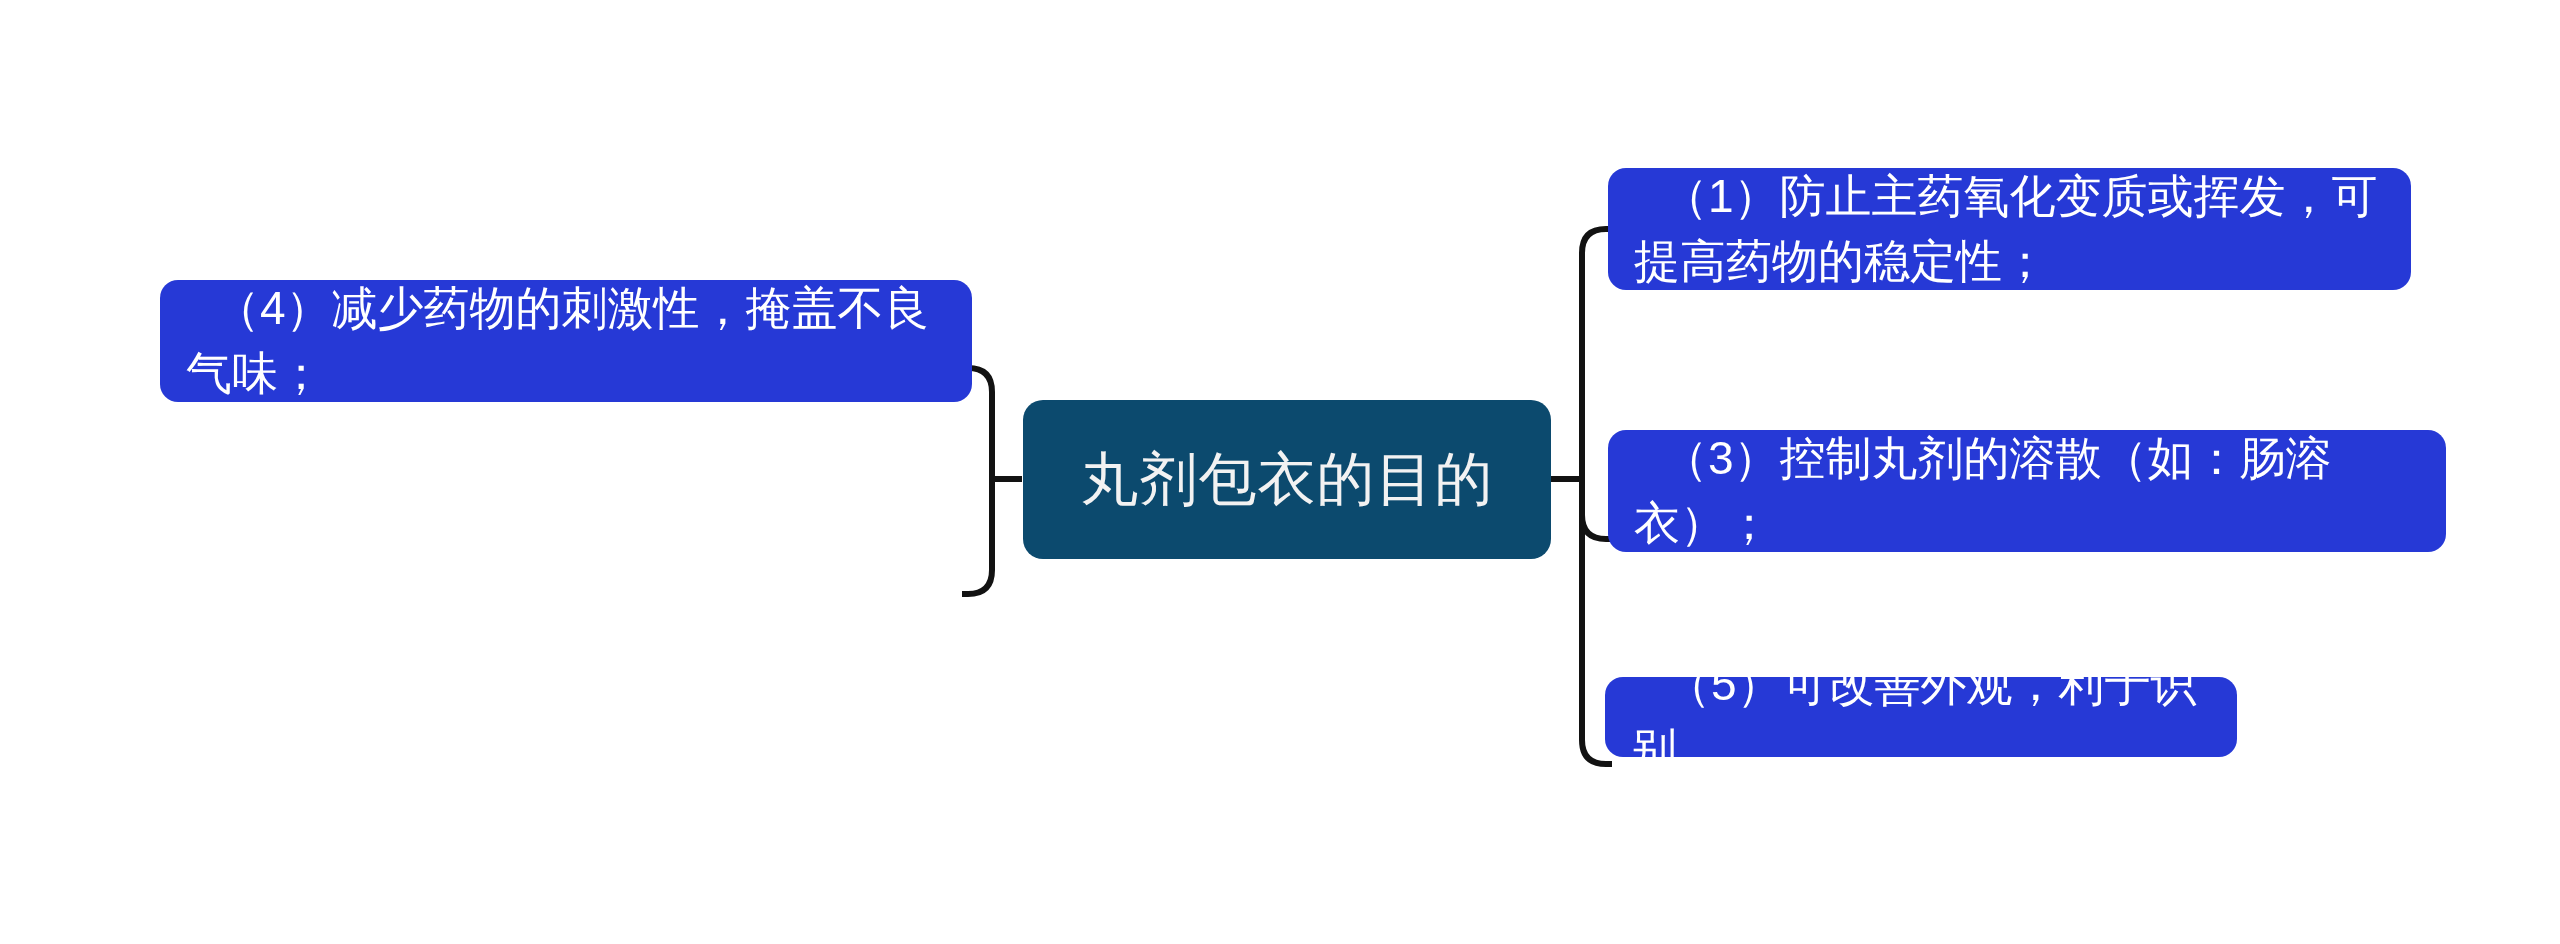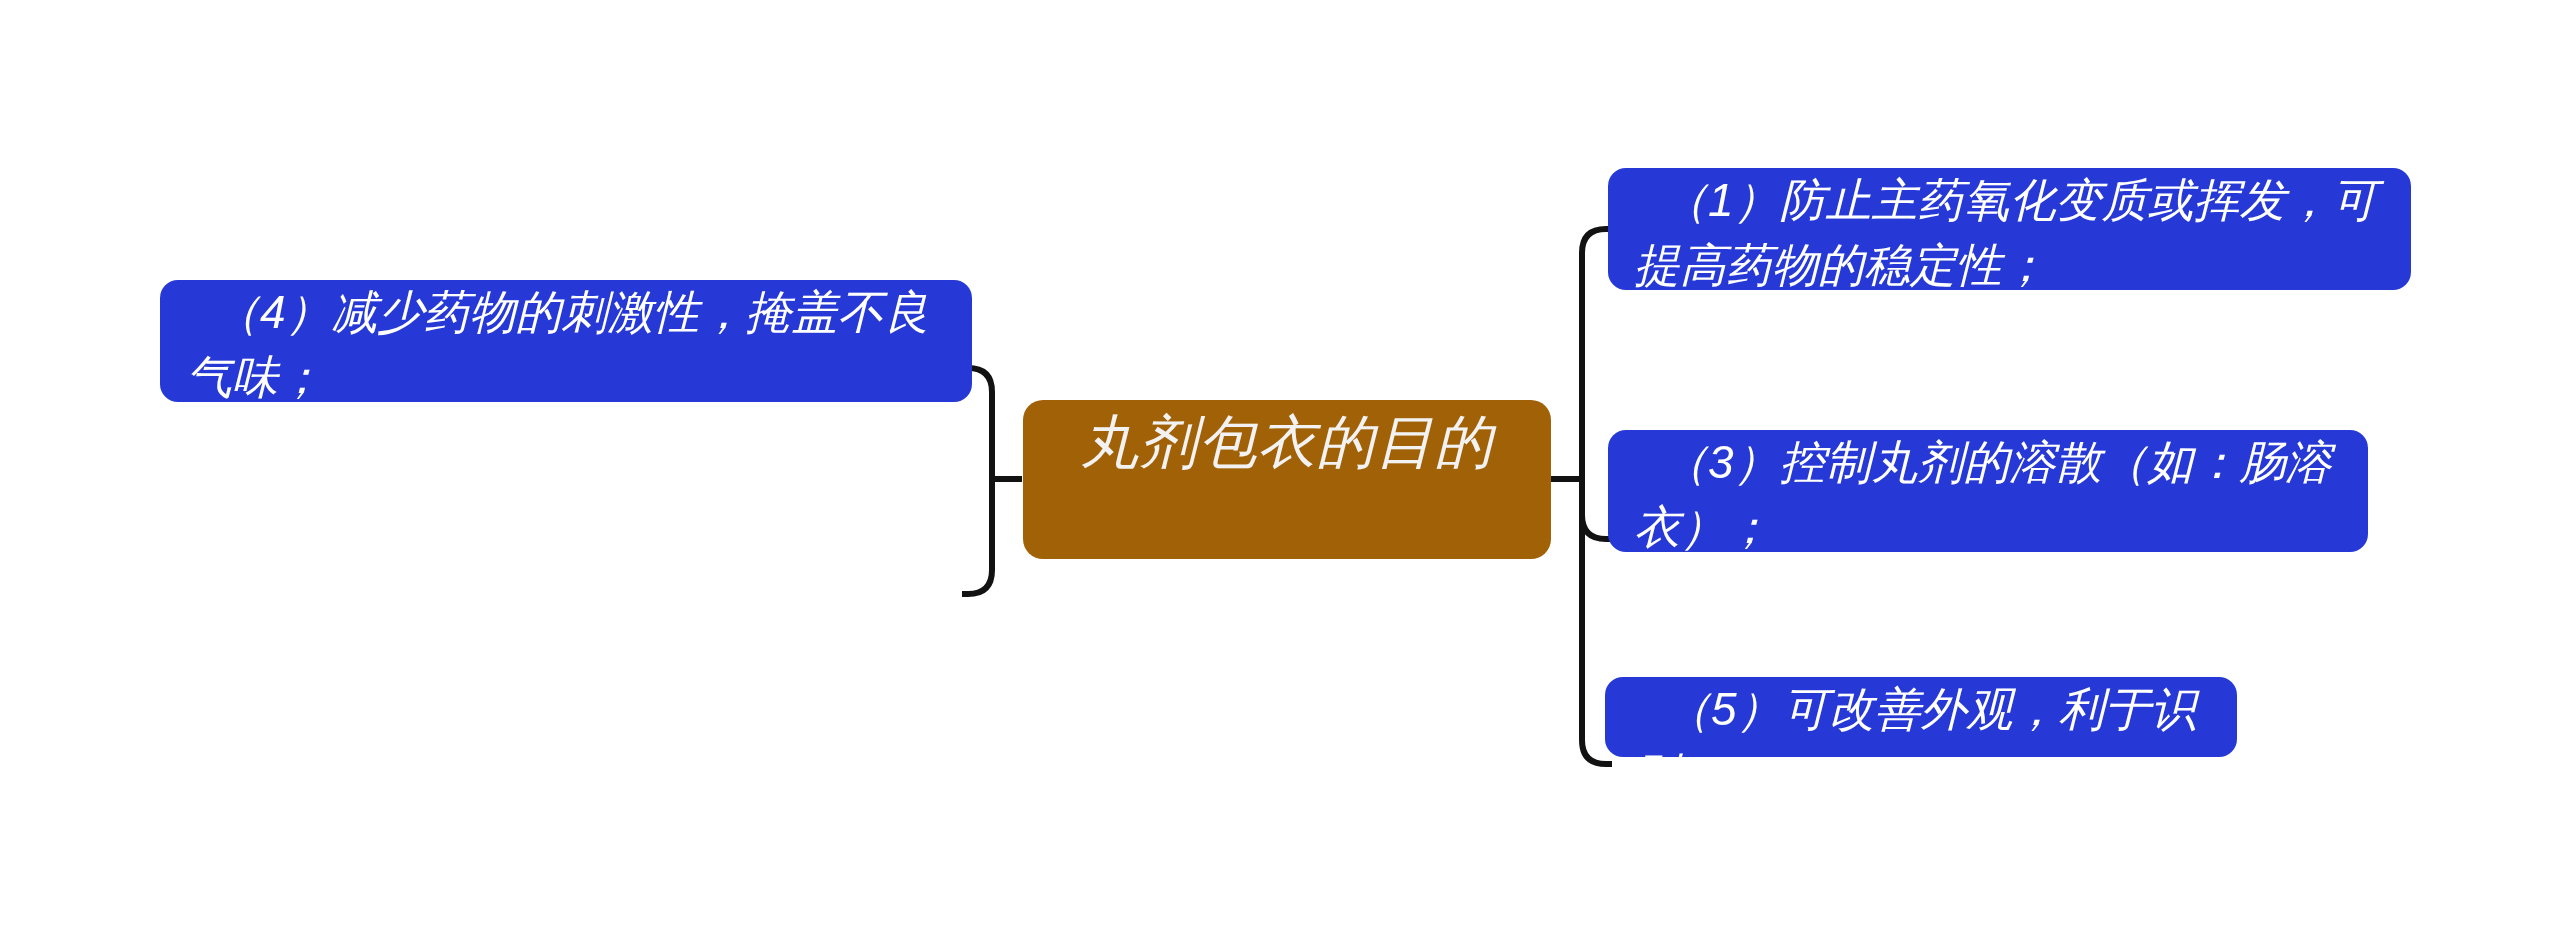--- a/index.html
+++ b/index.html
@@ -30,10 +30,9 @@
     position: absolute;
     box-sizing: border-box;
     display: flex;
-    align-items: flex-start;
+    align-items: center;
     border-radius: 18px;
     z-index: 3;
-    font-style: italic;
   }
   .node .node-text {
     display: block;

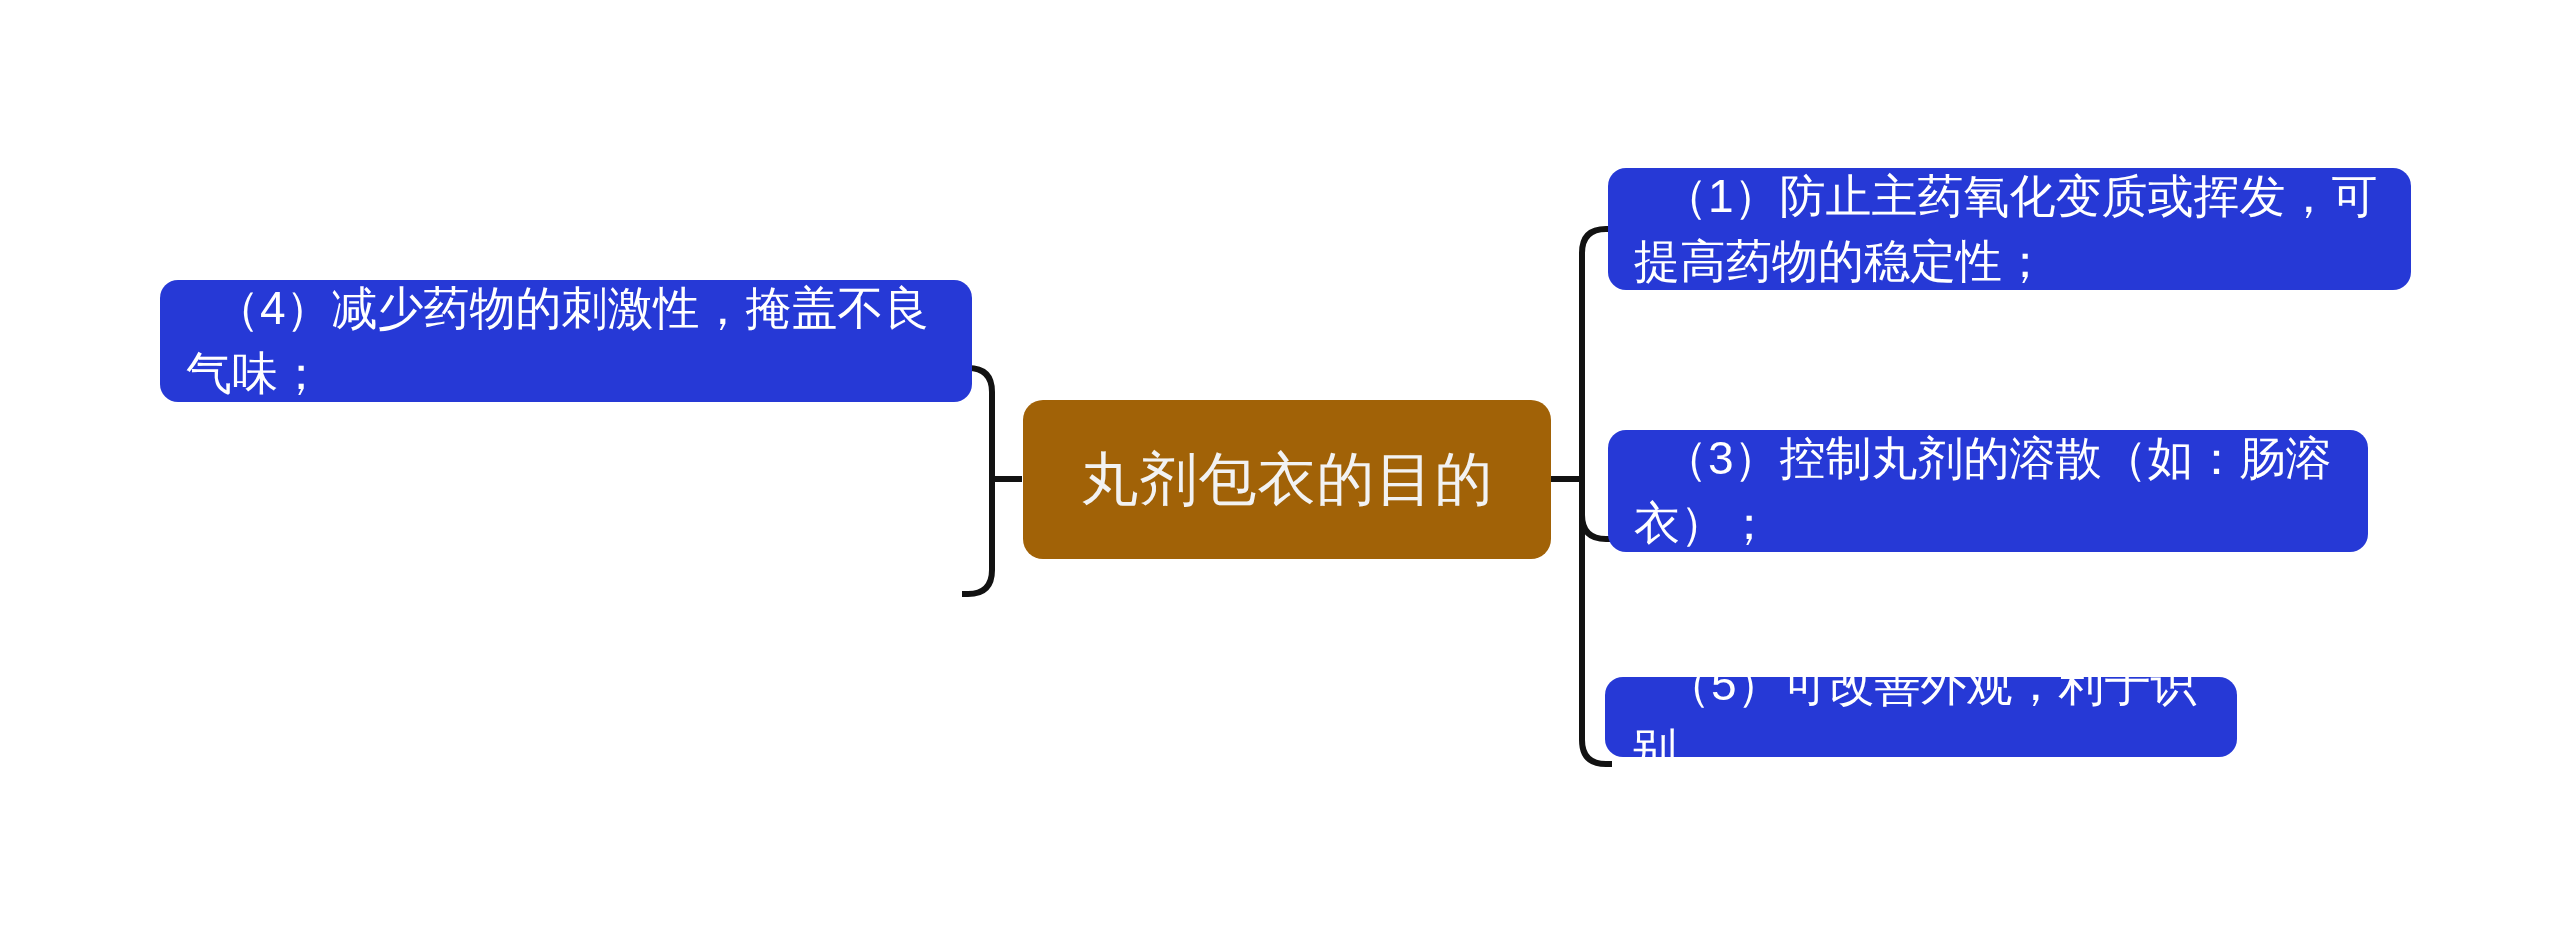--- a/index.html
+++ b/index.html
@@ -46,7 +46,7 @@
     top: 400px;
     width: 528px;
     height: 159px;
-    background: #a16207;
+    background: #0c4a6e;
     border-radius: 20px;
     padding: 8px 26px;
     justify-content: center;

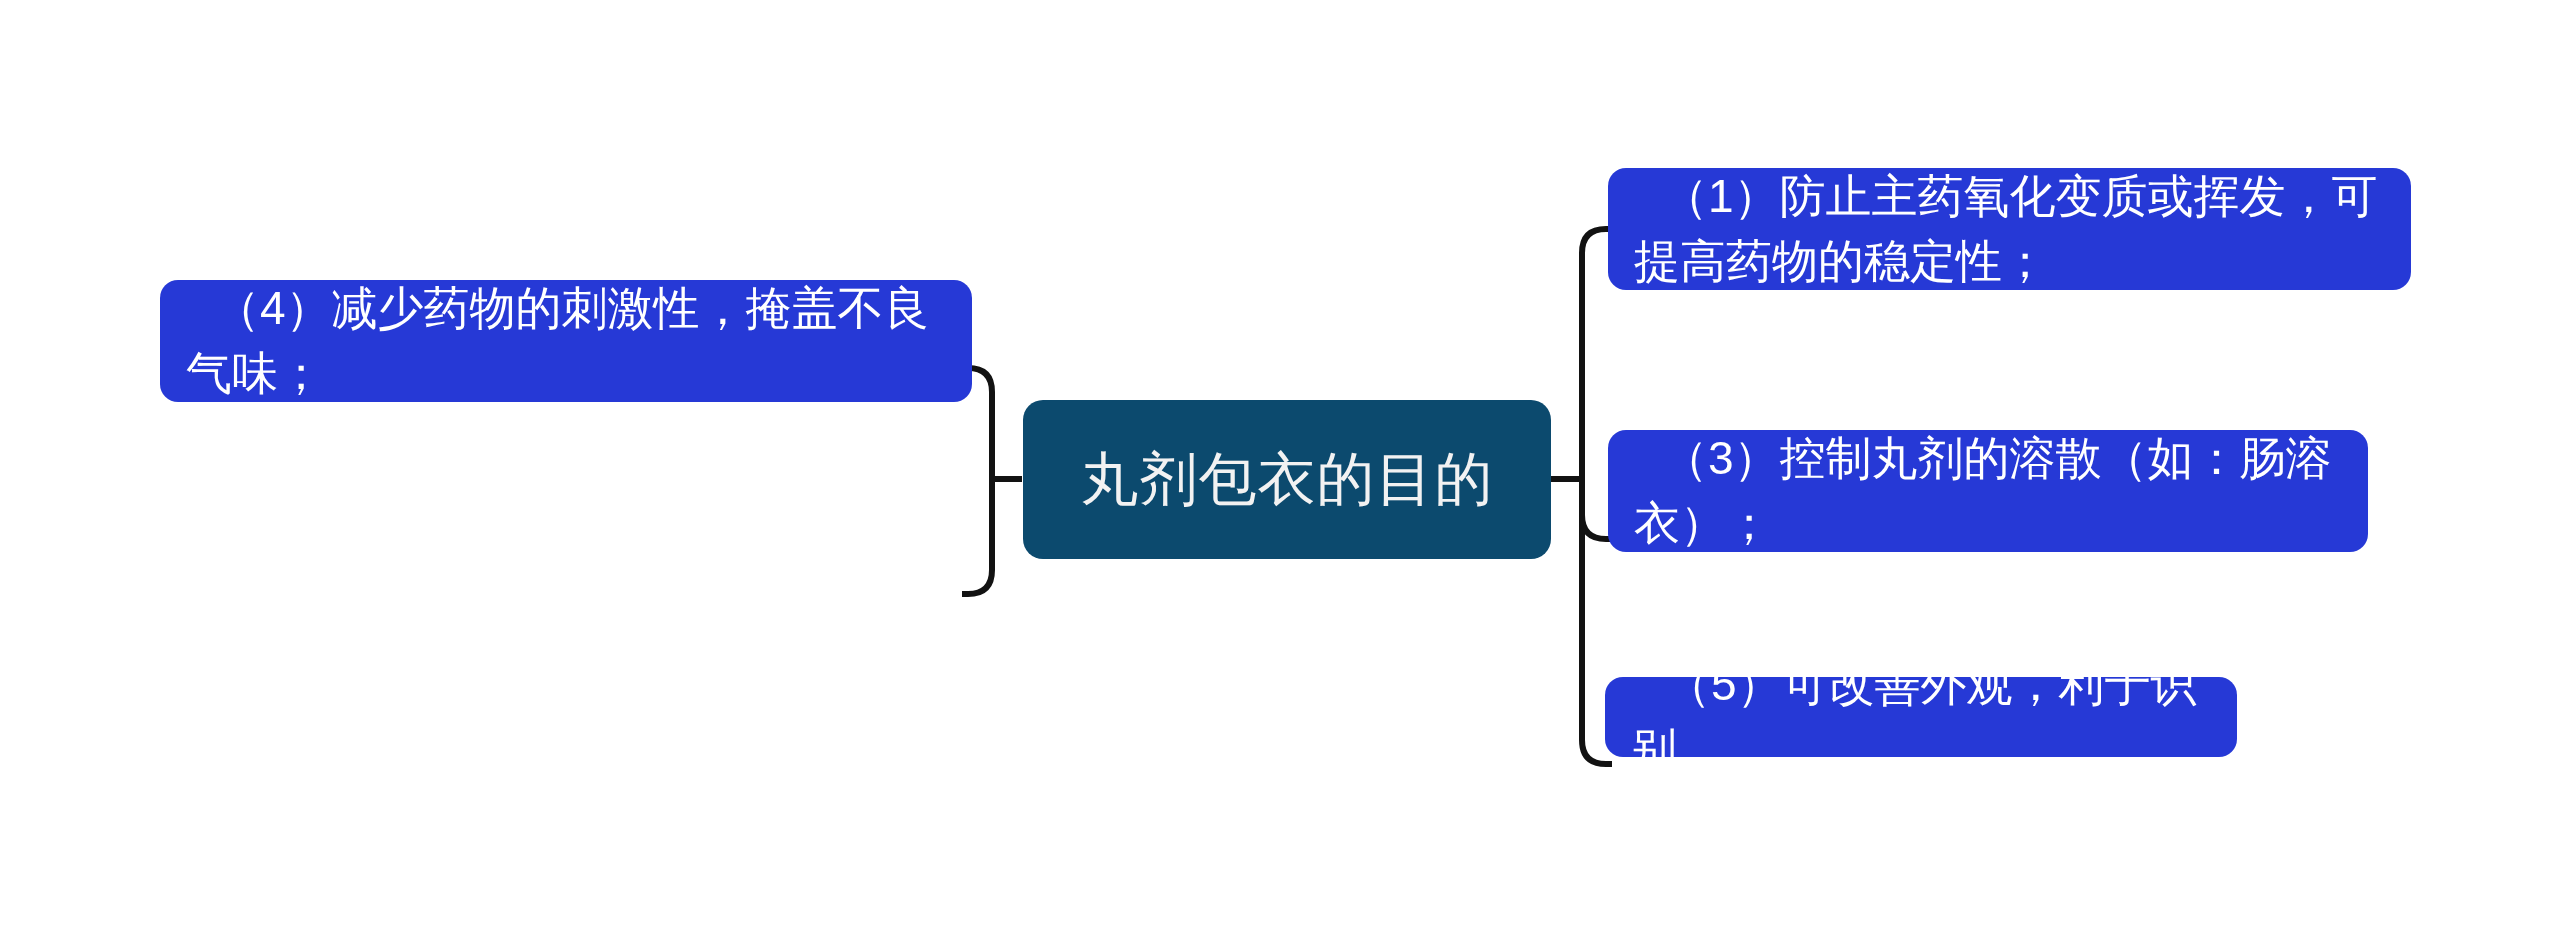--- a/index.html
+++ b/index.html
@@ -75,7 +75,7 @@
   }
 
   #node-r1 { left: 1608px; top: 168px;  width: 803px; height: 122px; }
-  #node-r3 { left: 1608px; top: 430px;  width: 760px; height: 122px; }
+  #node-r3 { left: 1608px; top: 430px;  width: 838px; height: 122px; }
   #node-r5 { left: 1605px; top: 677px;  width: 632px; height: 80px;  }
   #node-l2 { left: 160px;  top: 280px;  width: 812px; height: 122px; }
   #node-l4 { left: 400px;  top: 530px;  width: 567px; height: 80px;  }

